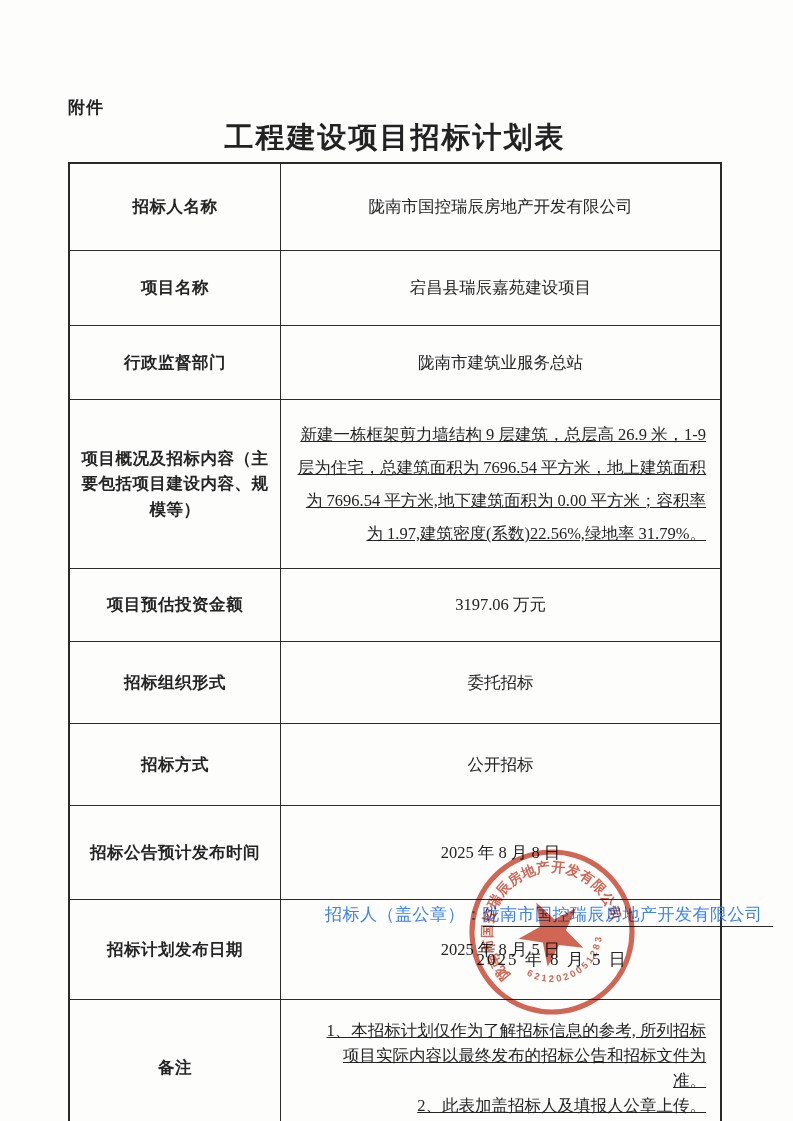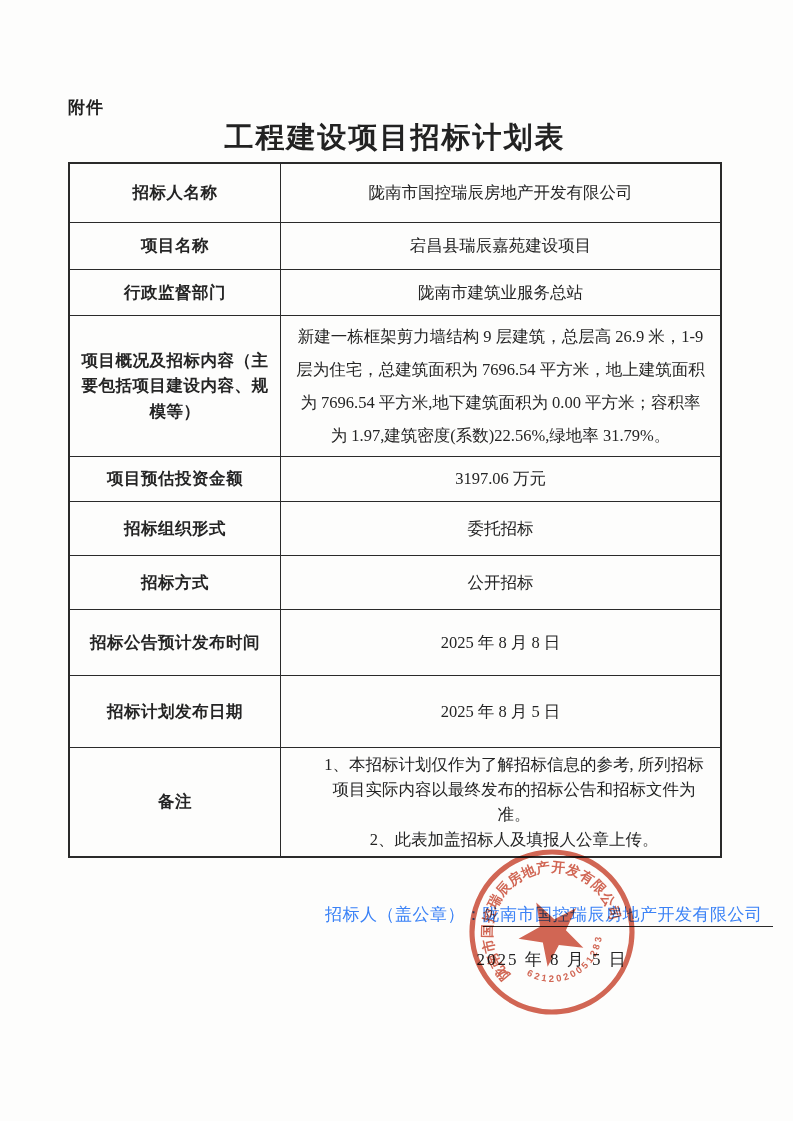--- a/index.html
+++ b/index.html
@@ -50,7 +50,7 @@
     text-align: center;
     font-weight: 600;
     letter-spacing: 0.5px;
-    padding: 4px 10px;
+    padding: 18px 10px;
     color: #242424;
   }
   td.val {

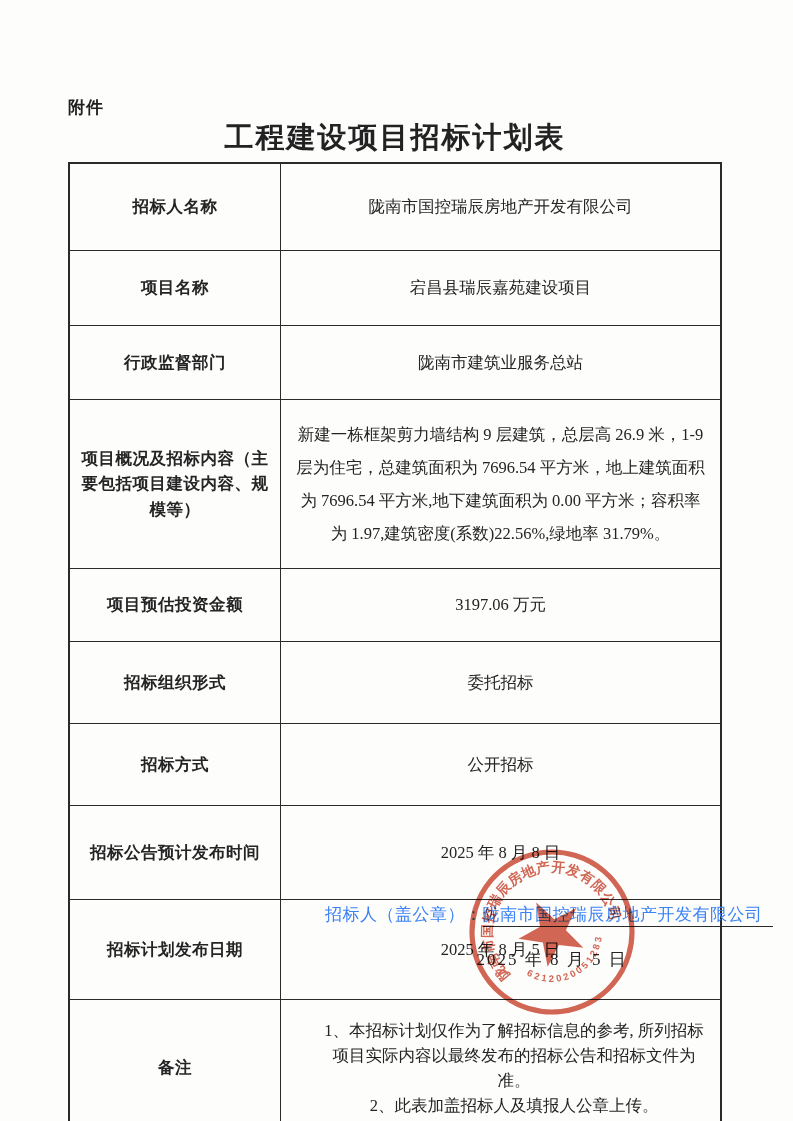--- a/index.html
+++ b/index.html
@@ -58,7 +58,7 @@
     padding: 4px 14px;
     color: #242424;
   }
-  td.val.left { text-align: center; }
+  td.val.left { text-align: right; text-decoration: underline; }
   tr.r0 td { height: 50px; }
   tr.r1 td { height: 38px; }
   tr.r2 td { height: 37px; }

